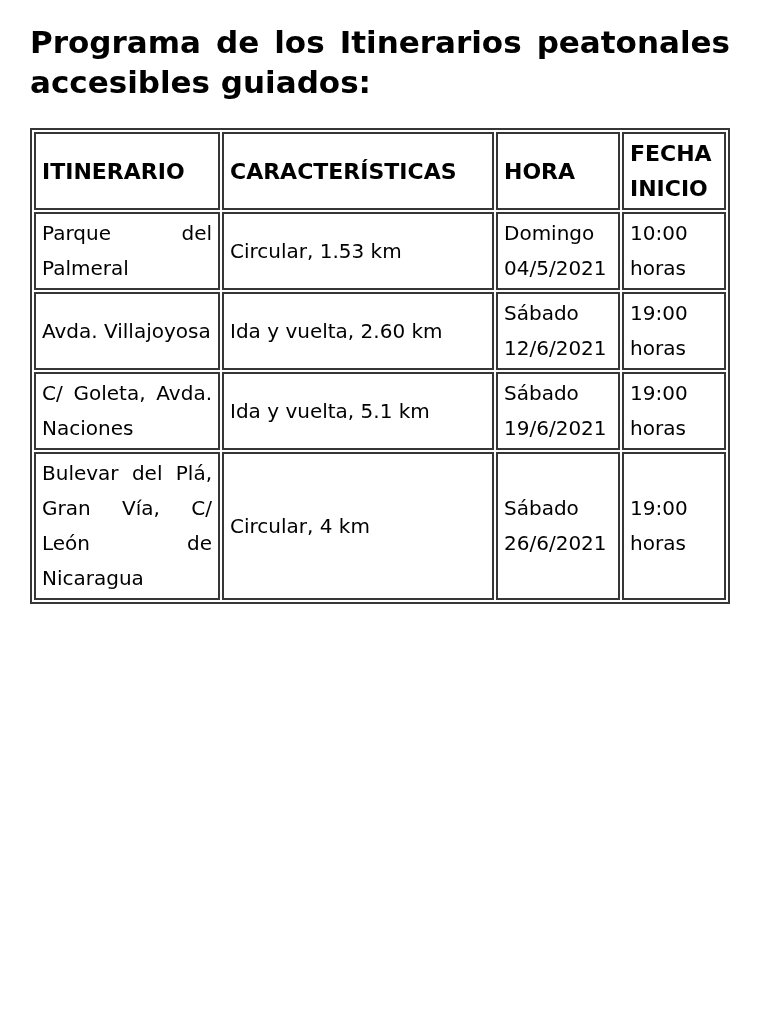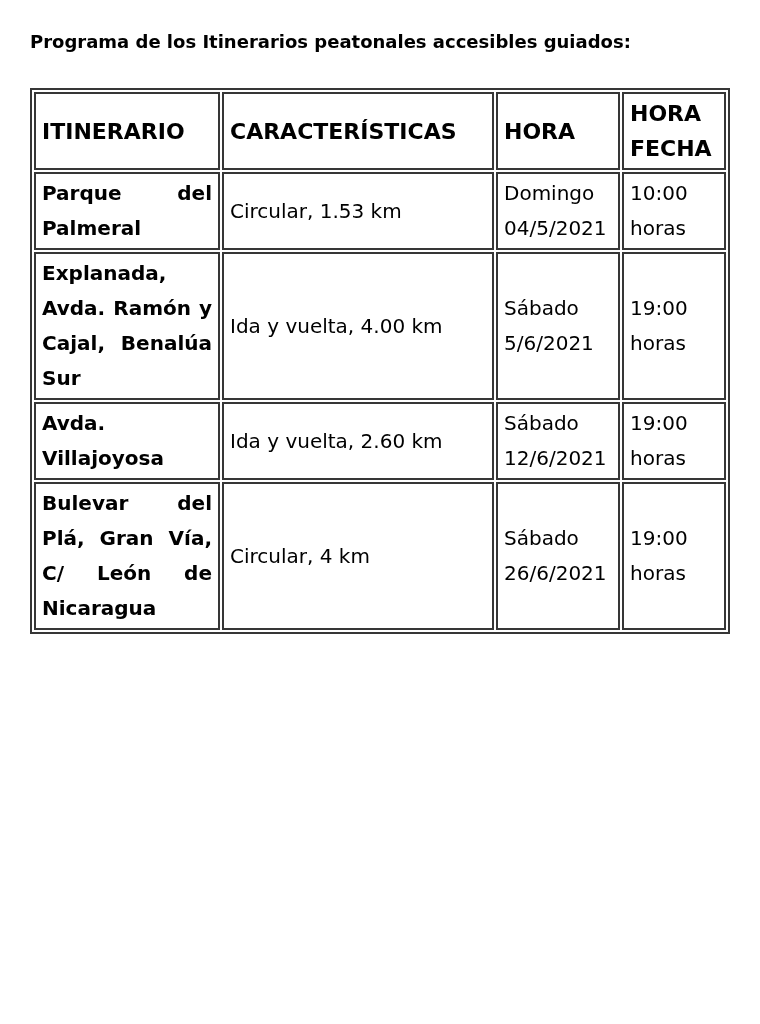--- a/index.html
+++ b/index.html
@@ -18,7 +18,7 @@
   }
   .page-title {
     margin: 0 0 26px 0;
-    font-size: 18px;
+    font-size: 31px;
     font-weight: bold;
     line-height: 40px;
     text-align: justify;

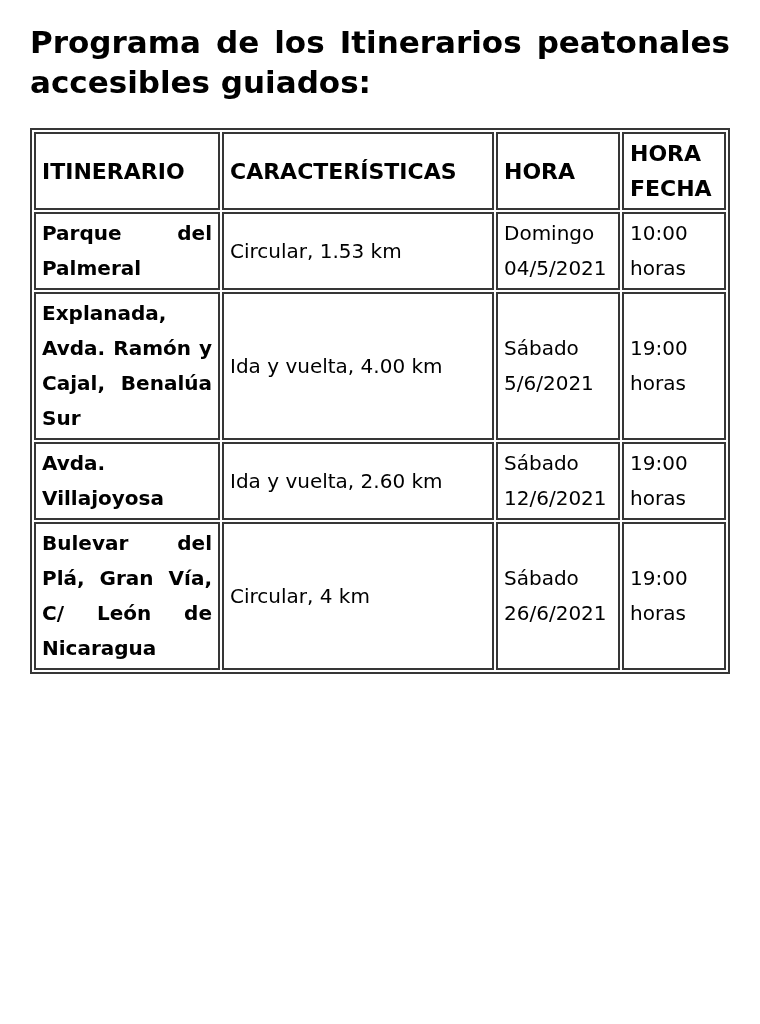--- a/index.html
+++ b/index.html
@@ -75,7 +75,7 @@
       <th>ITINERARIO</th>
       <th>CARACTERÍSTICAS</th>
       <th>HORA</th>
-      <th>HORA FECHA</th>
+      <th>FECHA INICIO</th>
     </tr>
   </thead>
   <tbody>

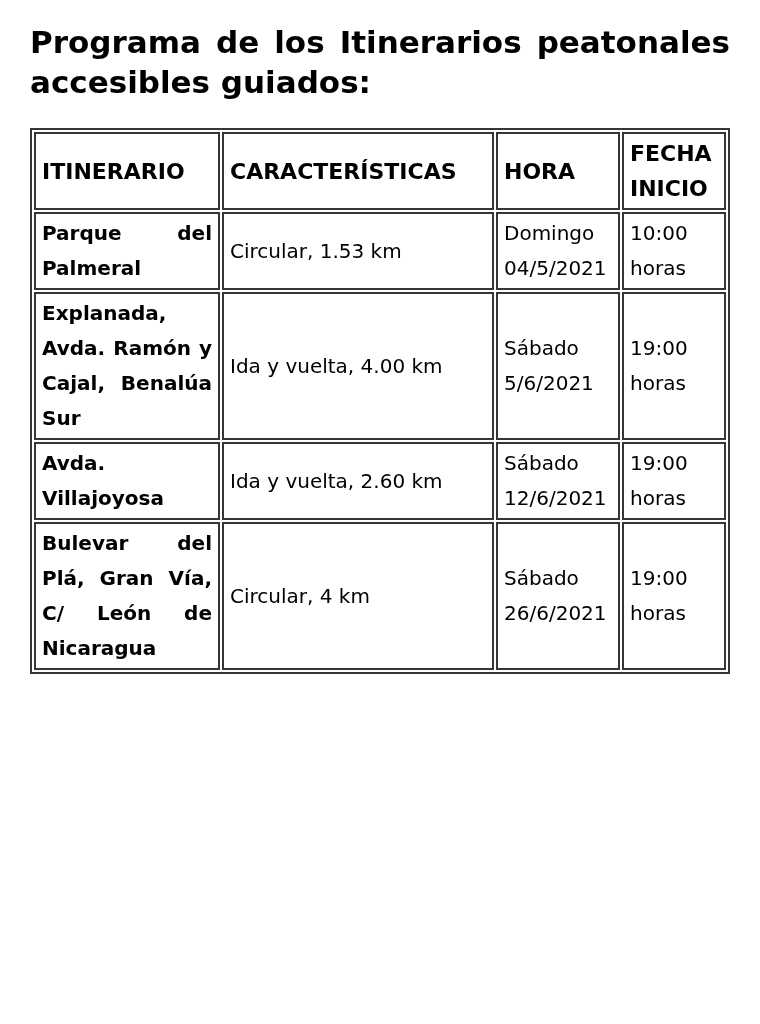--- a/index.html
+++ b/index.html
@@ -51,7 +51,7 @@
     text-align: left;
   }
   td.cell-itinerario {
-    font-weight: bold;
+    font-weight: normal;
   }
   col.c1 { width: 186px; }
   col.c2 { width: 272px; }

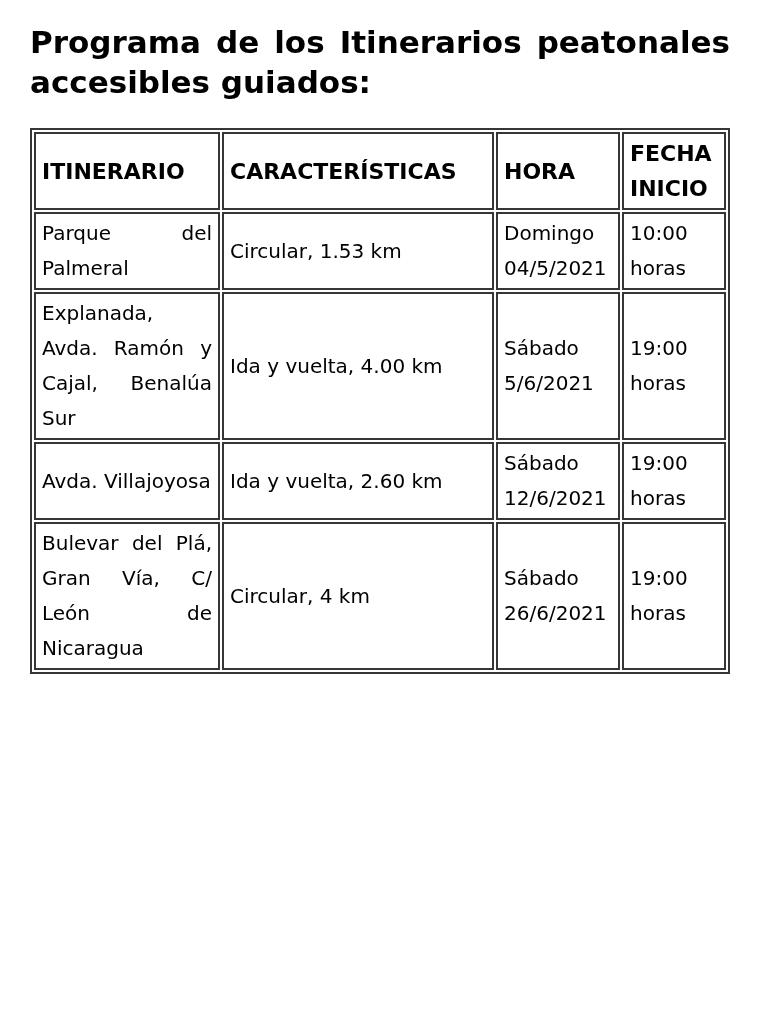--- a/index.html
+++ b/index.html
@@ -86,12 +86,6 @@
       <td>10:00 horas</td>
     </tr>
     <tr>
-      <td class="cell-itinerario">Explanada, Avda. Ramón y Cajal, Benalúa Sur</td>
-      <td>Ida y vuelta, 4.00 km</td>
-      <td>Sábado 5/6/2021</td>
-      <td>19:00 horas</td>
-    </tr>
-    <tr>
       <td class="cell-itinerario">Avda. Villajoyosa</td>
       <td>Ida y vuelta, 2.60 km</td>
       <td>Sábado 12/6/2021</td>

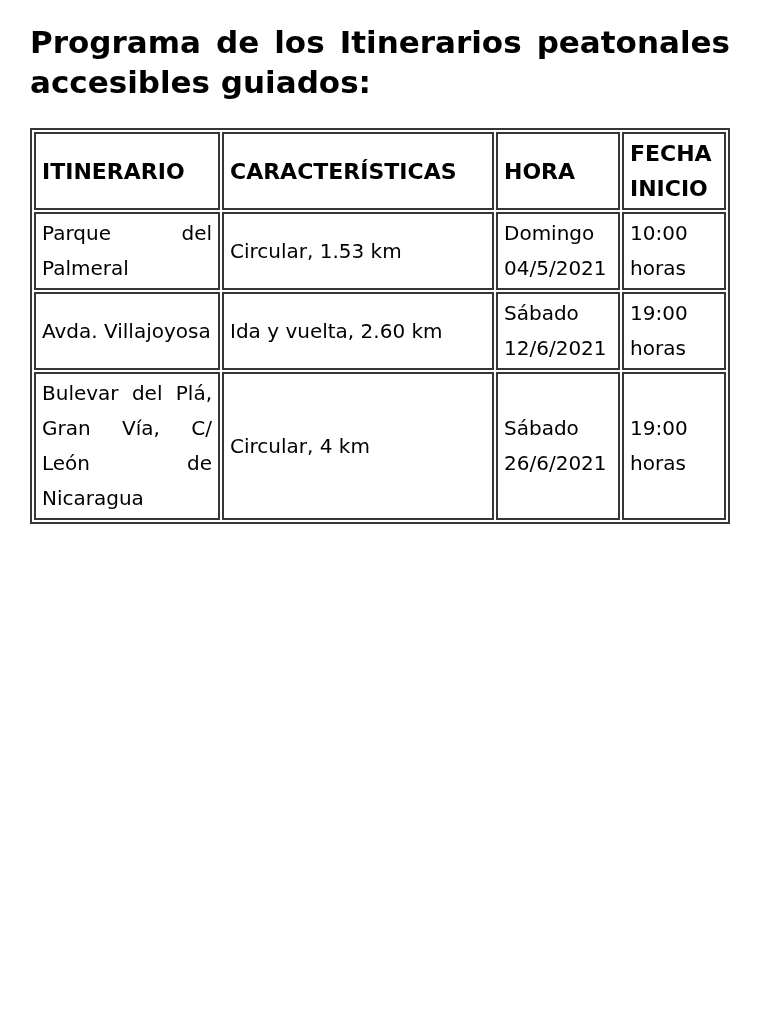--- a/index.html
+++ b/index.html
@@ -92,6 +92,12 @@
       <td>19:00 horas</td>
     </tr>
     <tr>
+      <td class="cell-itinerario">C/ Goleta, Avda. Naciones</td>
+      <td>Ida y vuelta, 5.1 km</td>
+      <td>Sábado 19/6/2021</td>
+      <td>19:00 horas</td>
+    </tr>
+    <tr>
       <td class="cell-itinerario">Bulevar del Plá, Gran Vía, C/ León de Nicaragua</td>
       <td>Circular, 4 km</td>
       <td>Sábado 26/6/2021</td>

